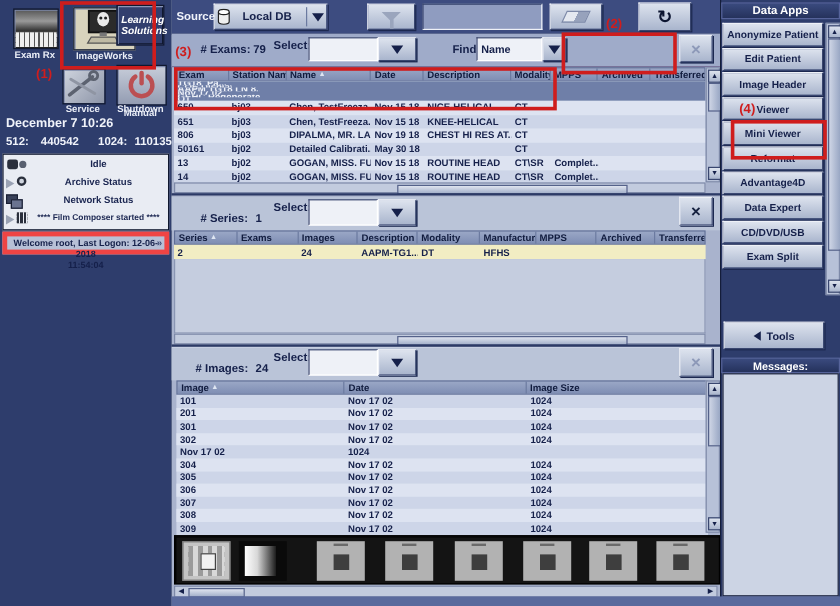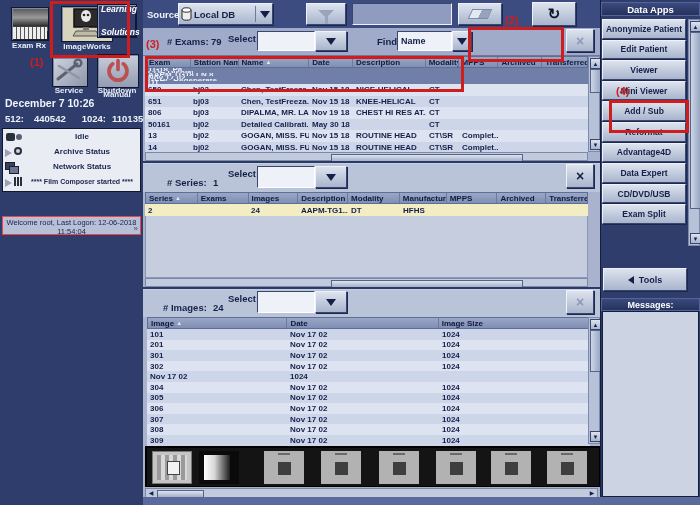--- a/index.html
+++ b/index.html
@@ -21,7 +21,7 @@
   #lsol-icon{left:97px;top:4px;width:40px;height:34px;background:#323f6e;
       box-shadow:inset 1px 1px 0 #8a96b8, inset -1px -1px 0 #10182f;
       color:#fff;font-weight:bold;font-style:italic;font-size:8.5px;line-height:1.1;
-      display:flex;flex-direction:column;justify-content:space-between;padding-left:3px;box-sizing:border-box;}
+      display:flex;flex-direction:column;justify-content:center;padding-left:3px;box-sizing:border-box;}
   #service-icon{left:52px;top:57px;width:34px;height:28px;background:linear-gradient(135deg,#cfd4de,#8d95a8);}
   #shutdown-icon{left:97px;top:54px;width:40px;height:32px;background:linear-gradient(180deg,#c7cdd9,#939cb2);
       display:flex;align-items:center;justify-content:center;}

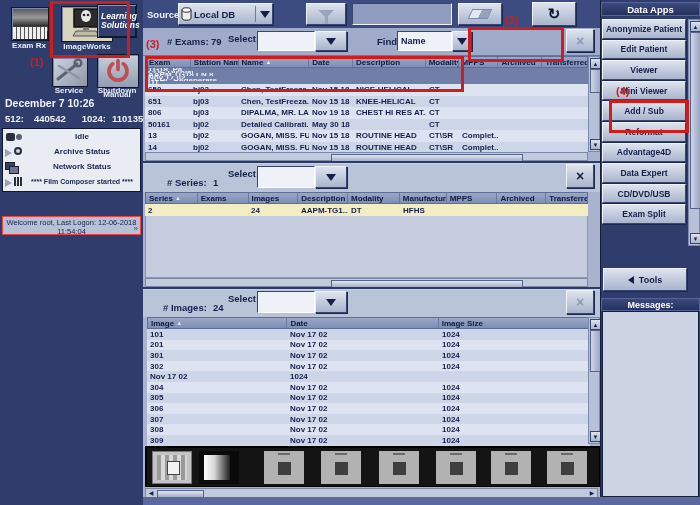--- a/index.html
+++ b/index.html
@@ -60,7 +60,7 @@
   #toolbar{left:0;top:0;width:457px;height:28px;background:#3d4c80;border-bottom:1px solid #1f2a4e;}
   #source-label{left:4px;top:9px;color:#f0f3fa;font-size:9.5px;font-weight:bold;}
   #source-dd{left:35px;top:3px;width:95px;height:22px;padding:0 2px;justify-content:flex-start;}
-  #source-dd .txt{font-size:9.5px;margin-left:2px;flex:1;}
+  #source-dd .txt{font-size:9.5px;margin-left:10px;flex:1;}
   .dd-arrow{width:0;height:0;border-left:5px solid transparent;border-right:5px solid transparent;border-top:7px solid #15204a;}
   #source-dd .sep{width:1px;height:16px;background:#6b7aa0;margin:0 4px;}
   #funnel-btn{left:163px;top:3px;width:40px;height:22px;}

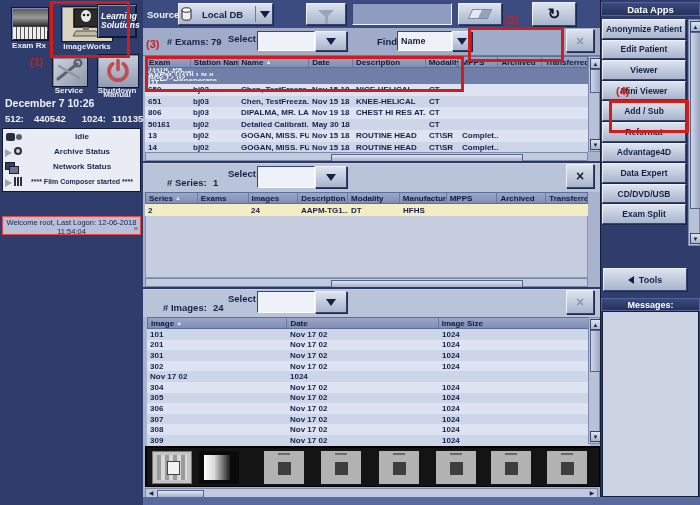--- a/index.html
+++ b/index.html
@@ -549,6 +549,7 @@
     <div id="side-buttons" class="abs">
         <div class="btn3 side-btn">Anonymize Patient</div>
         <div class="btn3 side-btn">Edit Patient</div>
+        <div class="btn3 side-btn">Image Header</div>
         <div class="btn3 side-btn">Viewer</div>
         <div class="btn3 side-btn">Mini Viewer</div>
         <div class="btn3 side-btn">Add / Sub</div>

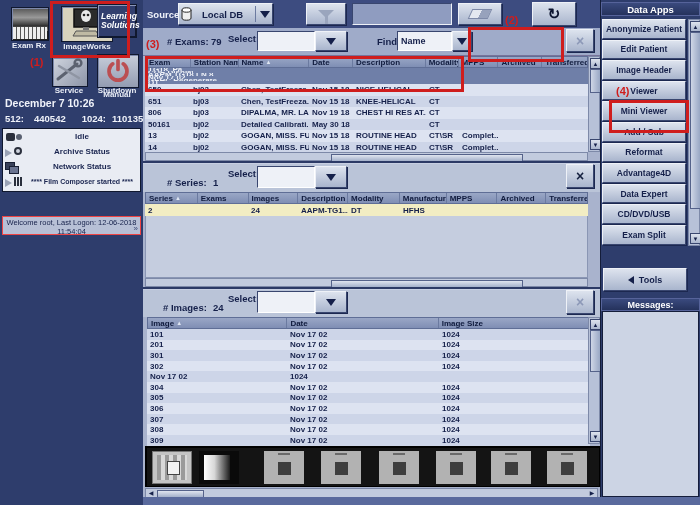--- a/index.html
+++ b/index.html
@@ -552,7 +552,6 @@
         <div class="btn3 side-btn">Image Header</div>
         <div class="btn3 side-btn">Viewer</div>
         <div class="btn3 side-btn">Mini Viewer</div>
-        <div class="btn3 side-btn">Add / Sub</div>
         <div class="btn3 side-btn">Reformat</div>
         <div class="btn3 side-btn">Advantage4D</div>
         <div class="btn3 side-btn">Data Expert</div>

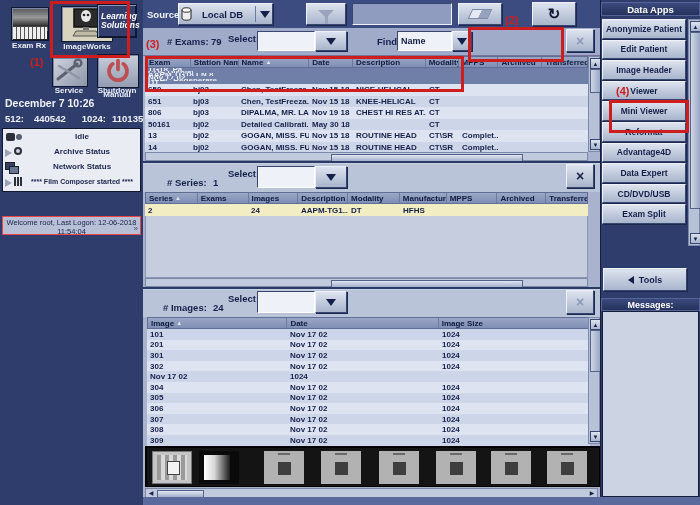--- a/index.html
+++ b/index.html
@@ -43,8 +43,8 @@
                  repeating-linear-gradient(0deg,#2a2f3c 0 2px,#e9ecf3 2px 3px);background-color:#2a2f3c;}
   .si-pc{position:absolute;left:1px;top:1px;width:8px;height:6px;background:#39415a;border:1px solid #191f33;}
   .si-pc2{position:absolute;left:5px;top:5px;width:8px;height:6px;background:#6a7390;border:1px solid #191f33;}
-  #welcome-panel{left:2px;top:193px;width:139px;height:19px;background:#b7c0d6;border:1px solid #ef4444;
-      box-sizing:border-box;text-align:center;color:#15204a;font-size:7.5px;font-weight:normal;line-height:1.2;padding-top:1px;margin-top:23px;}
+  #welcome-panel{left:2px;top:193px;width:139px;height:19px;background:#b7c0d6;border:4px solid #ef4444;
+      box-sizing:border-box;text-align:center;color:#15204a;font-size:7.5px;font-weight:bold;line-height:1.2;padding-top:1px;}
   #welcome-more{position:absolute;right:2px;bottom:0;font-size:8px;color:#3c4a75;}
   #toolchest-btn{left:3px;top:214px;width:137px;height:14px;}
 

